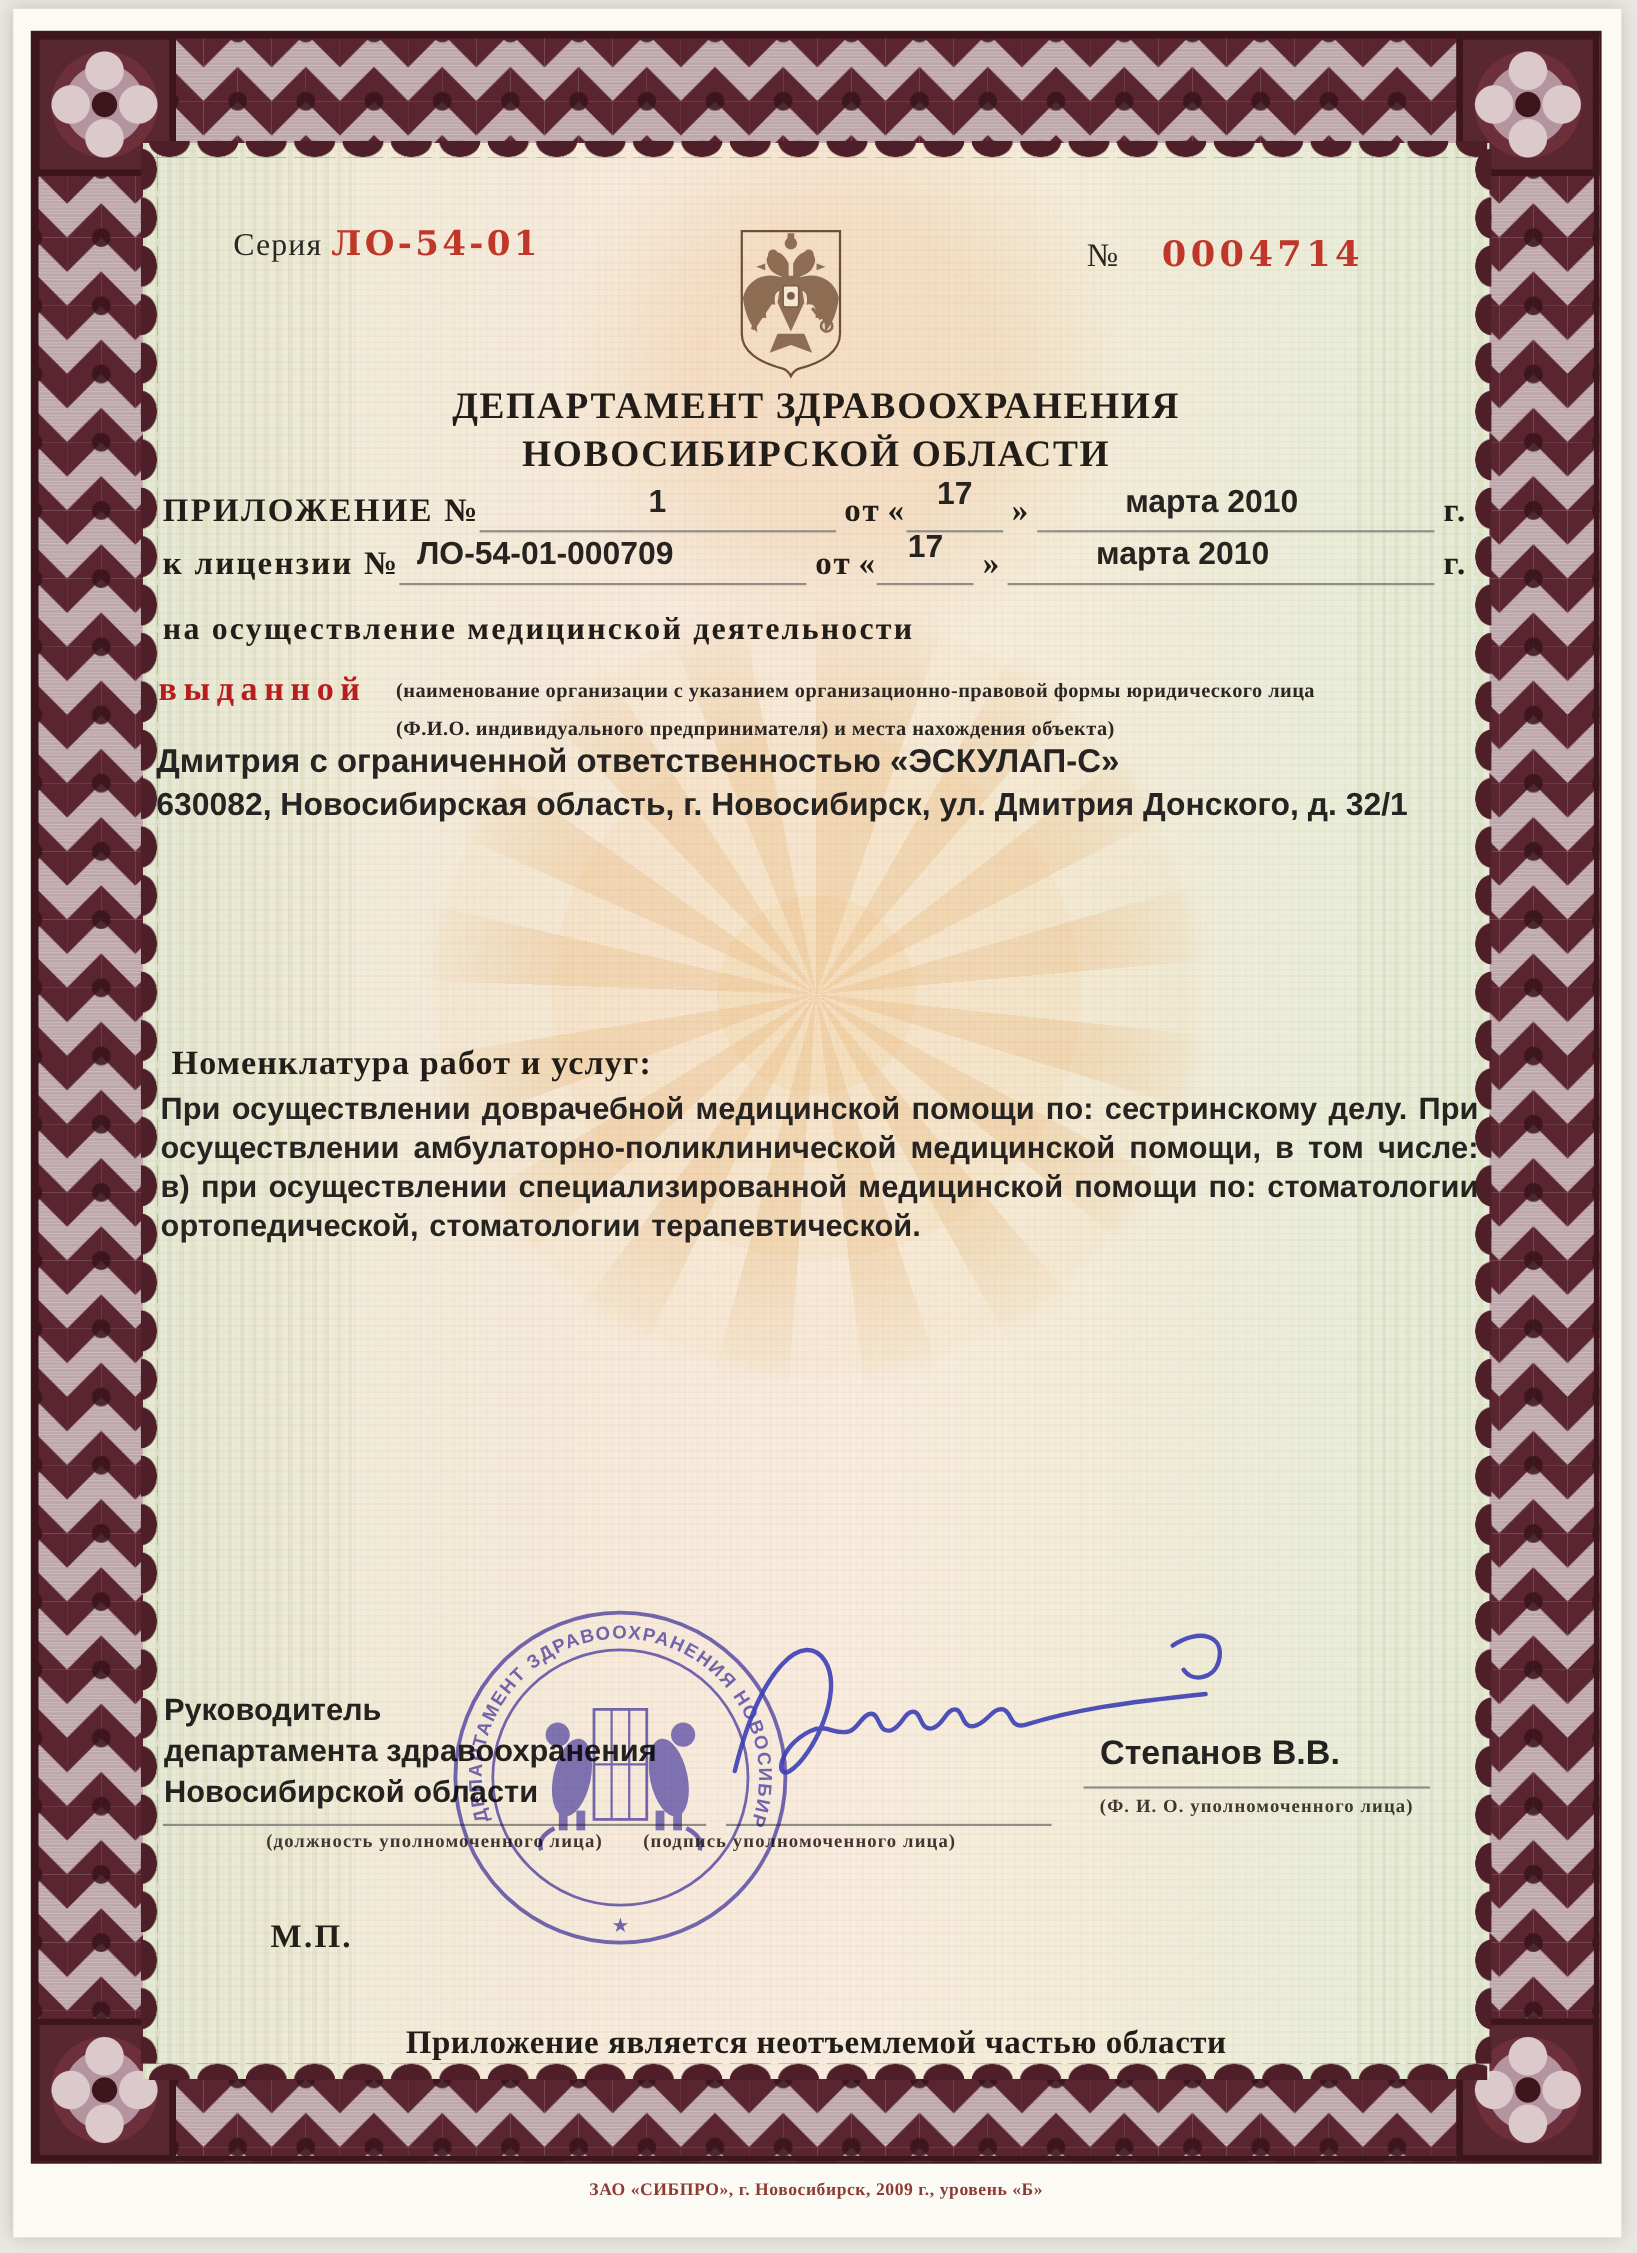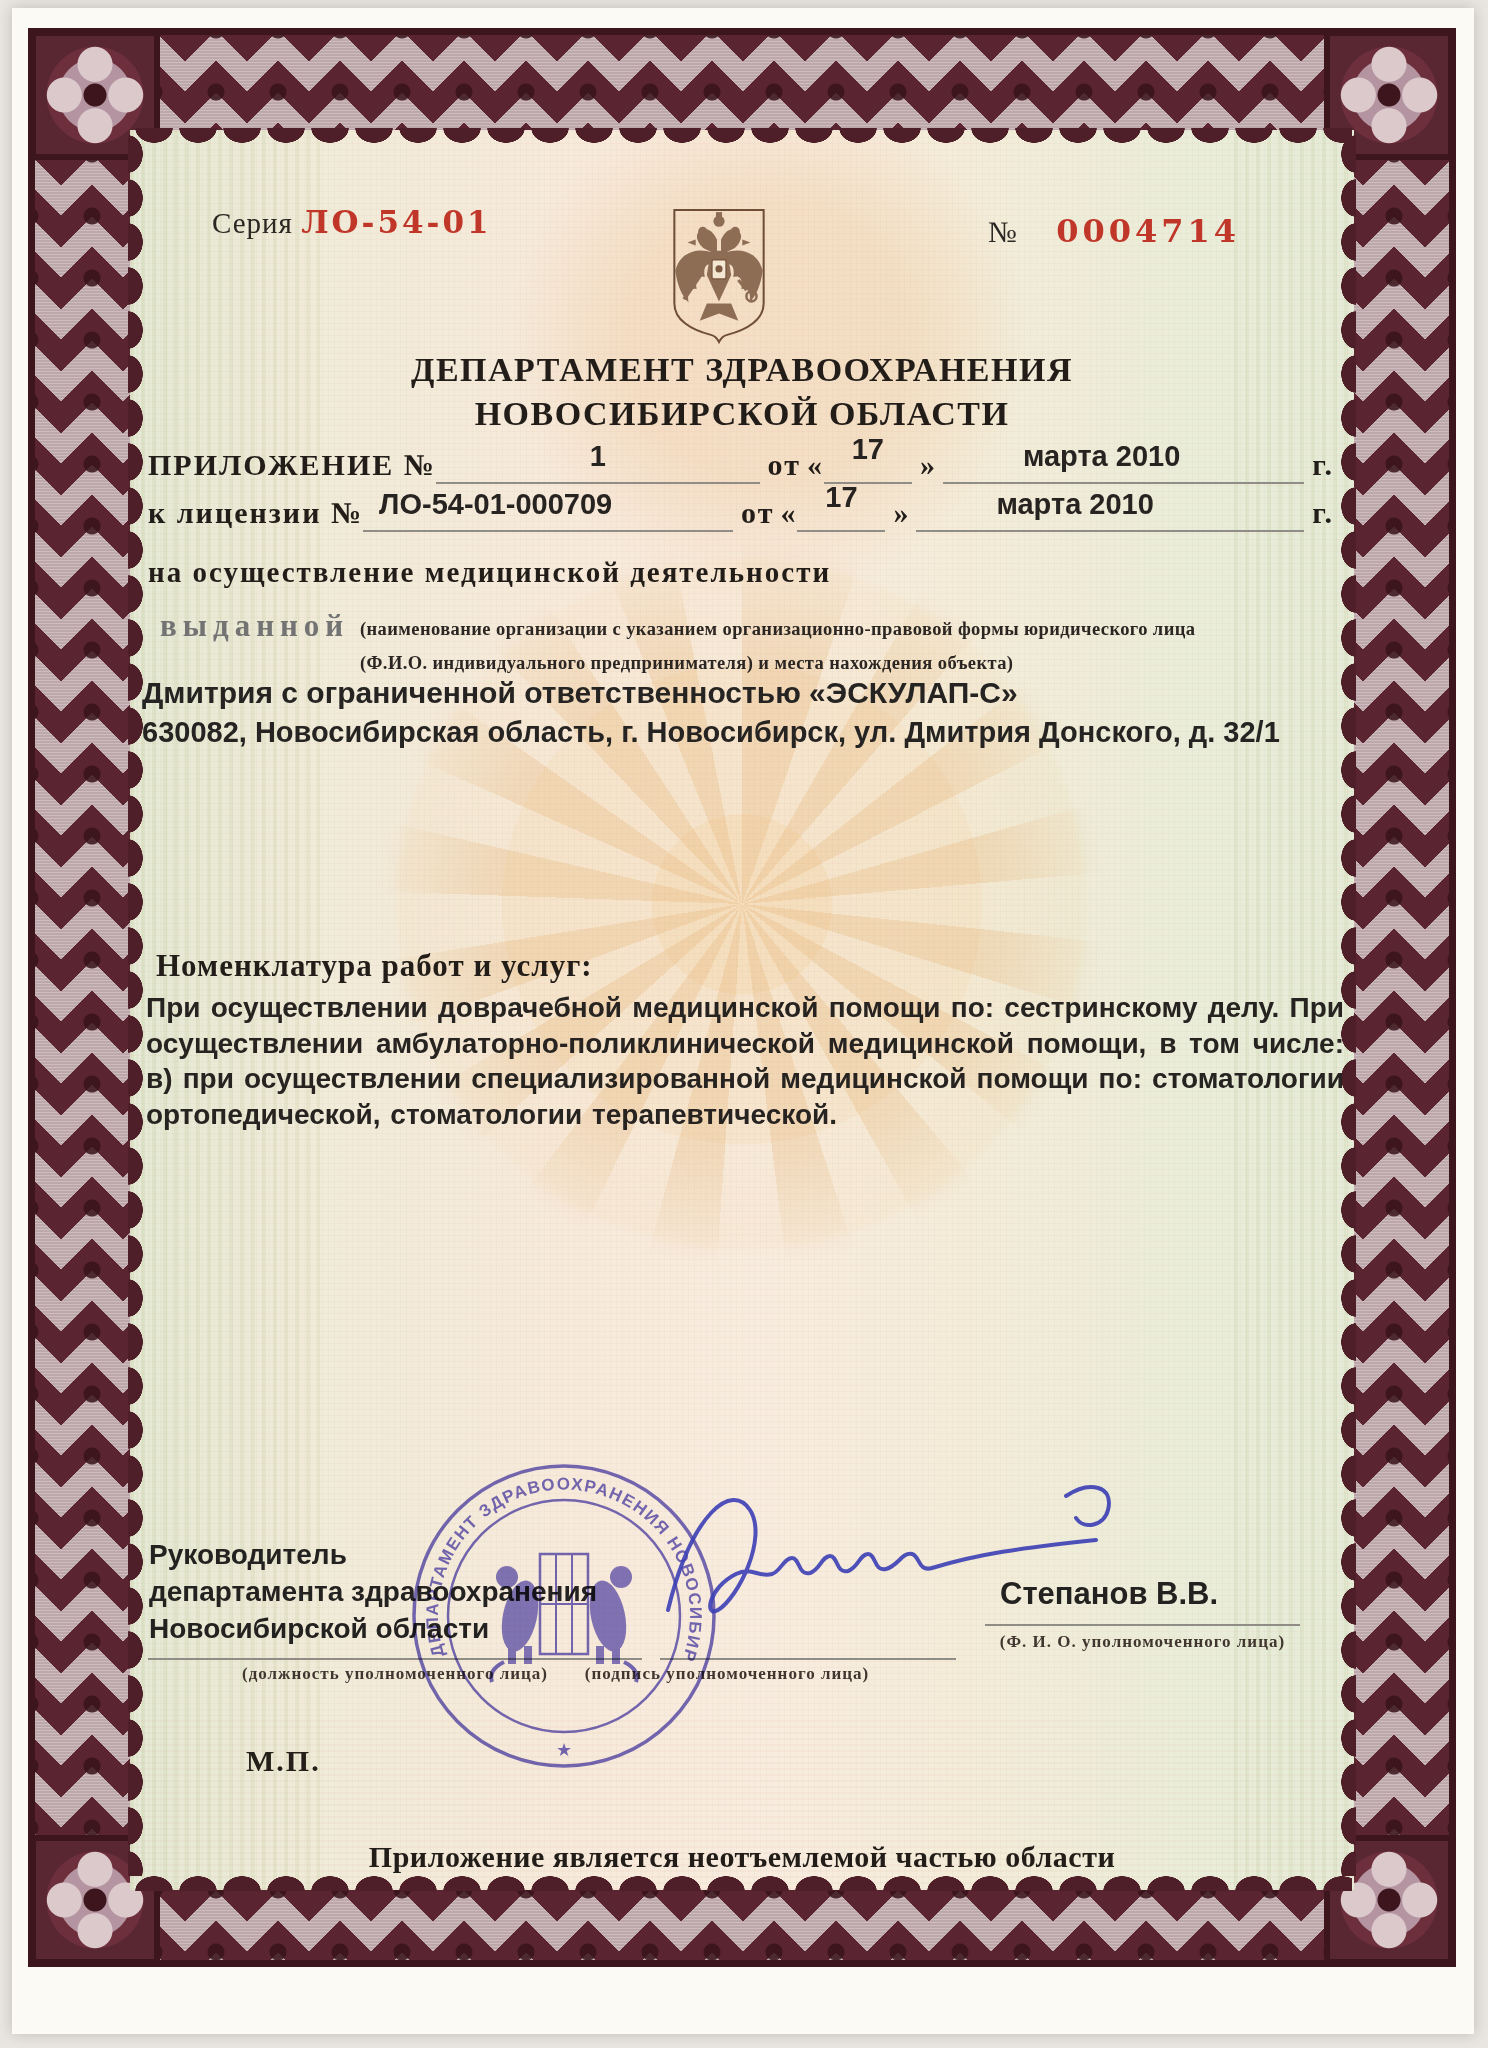--- a/index.html
+++ b/index.html
@@ -86,7 +86,7 @@
   .fmonth{flex:1;text-align:left;padding-left:80px;}
   .lnum{text-align:left;padding-left:16px;}
   .activity{left:148px;top:556px;font:700 29px "Liberation Serif",serif;letter-spacing:2px;color:#221d19;}
-  .issued-lbl{left:160px;top:608px;font:700 31px "Liberation Serif",serif;letter-spacing:6px;color:#737373;}
+  .issued-lbl{left:144px;top:608px;font:700 31px "Liberation Serif",serif;letter-spacing:6px;color:#b91c1c;}
   .issued-notes{left:360px;top:612px;width:900px;font:700 18.5px "Liberation Serif",serif;
     letter-spacing:.4px;line-height:34px;color:#2c2623;}
   .org-name{left:142px;top:676px;font:700 30px "Liberation Sans",sans-serif;color:#262422;}

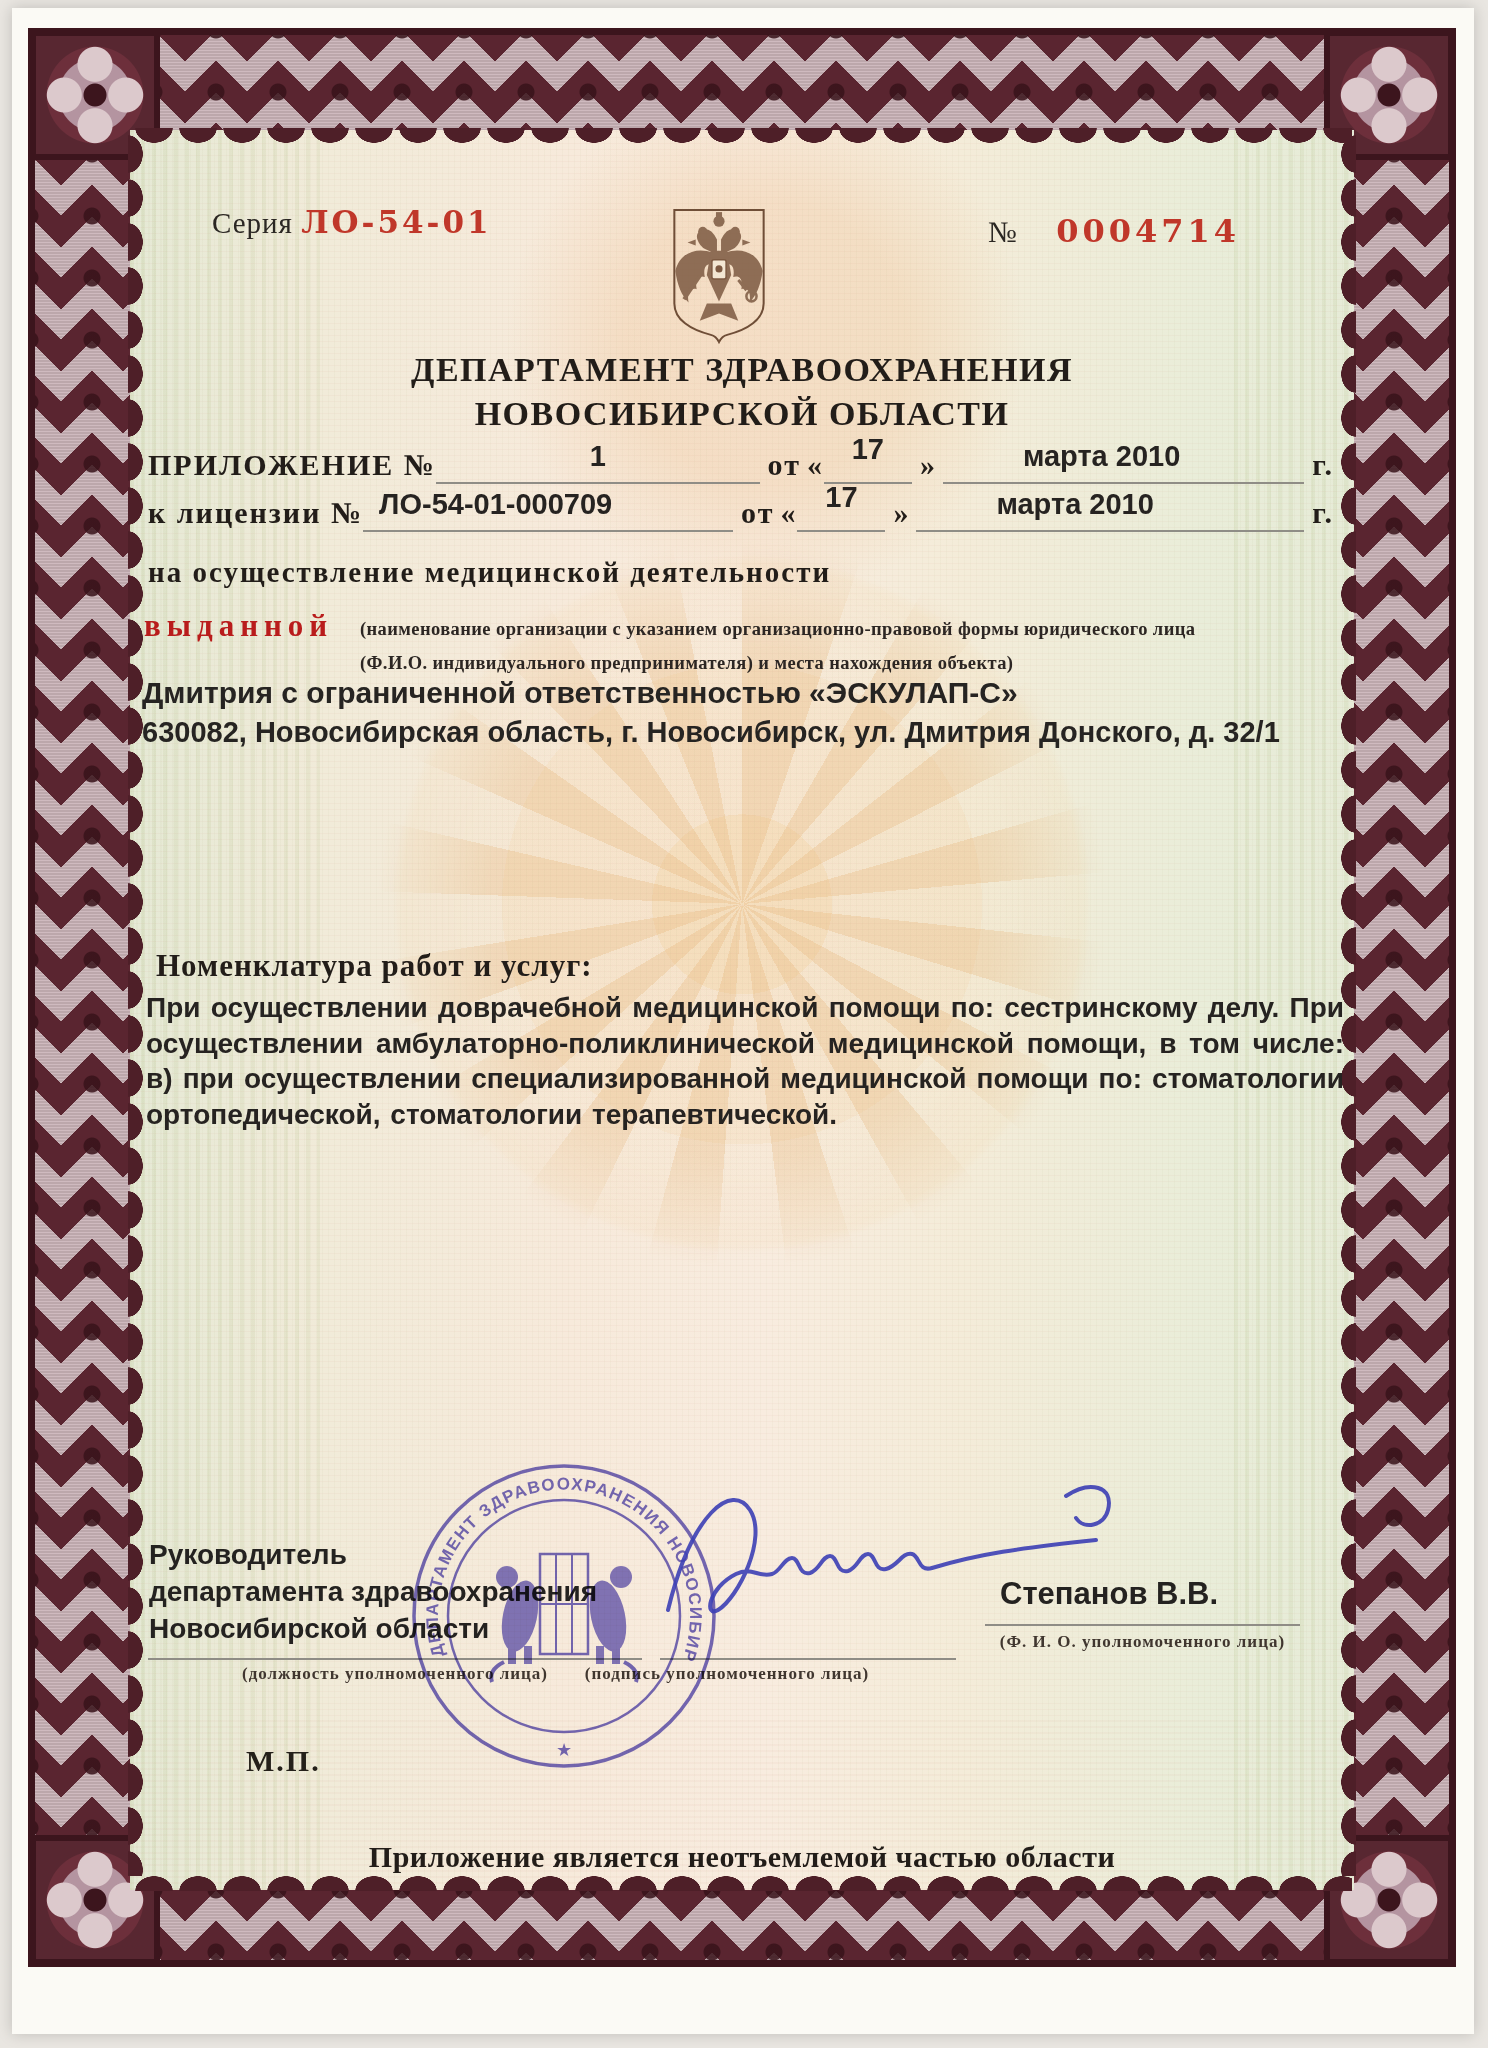--- a/index.html
+++ b/index.html
@@ -262,6 +262,7 @@
   <div class="abs mp">М.П.</div>
 
   <div class="abs statement">Приложение является неотъемлемой частью области</div>
+  <div class="abs printinfo">ЗАО «СИБПРО», г. Новосибирск, 2009 г., уровень «Б»</div>
 </div>
 
 </body></html>

